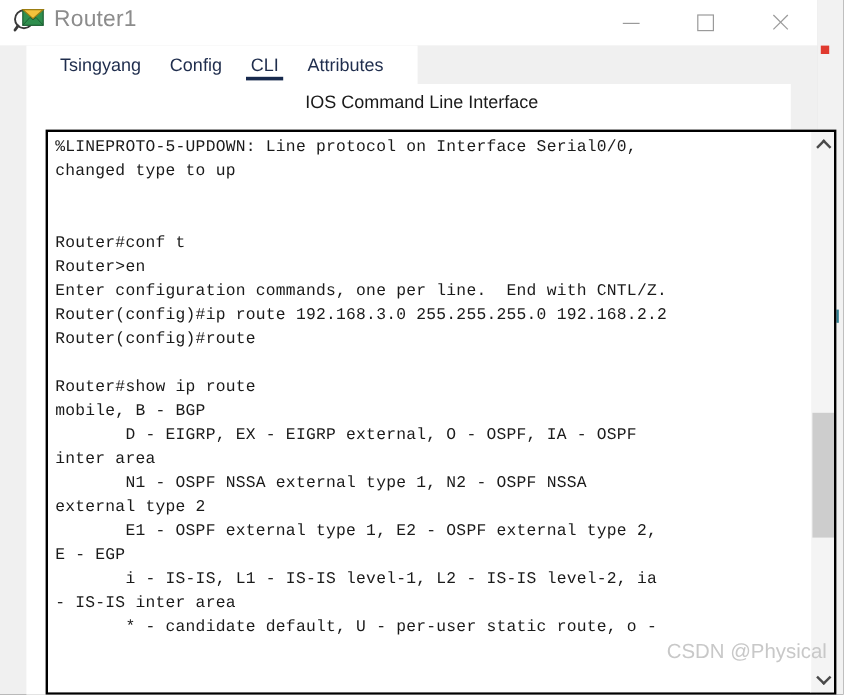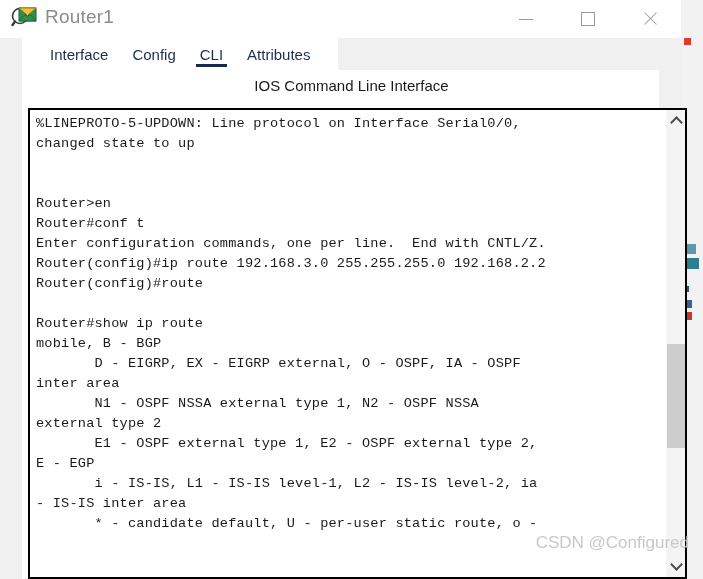--- a/index.html
+++ b/index.html
@@ -112,7 +112,7 @@
 
     <div class="tabstrip">
       <div class="tabs">
-        <div class="tab">Interface</div>
+        <div class="tab">Tsingyang</div>
         <div class="tab">Config</div>
         <div class="tab active">CLI</div>
         <div class="tab">Attributes</div>

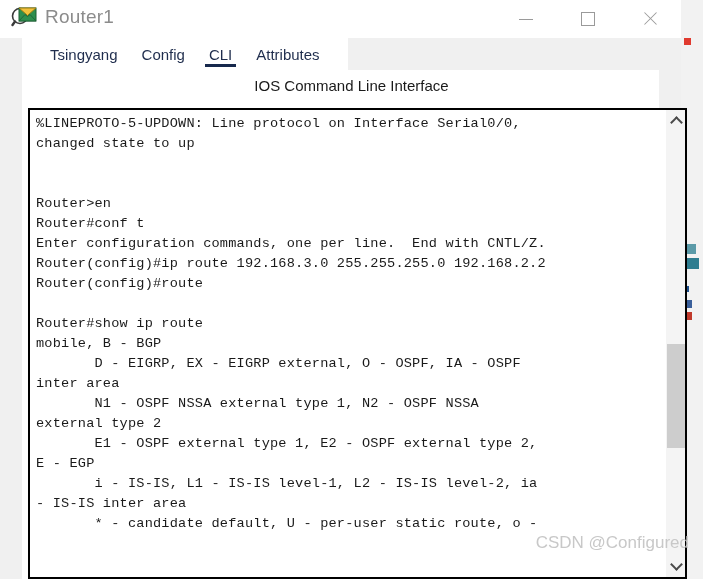--- a/index.html
+++ b/index.html
@@ -49,7 +49,7 @@
   .panel-header { height:30px; display:flex; align-items:center; justify-content:center; font-size:15px; color:#1a1a1a;padding-left:22px; }
 
   
-  .terminal-wrap { position:absolute; left:6px; top:38px; width:659px; height:471px; border:2px solid #000000; background:#ffffff; display:flex; overflow:hidden; }
+  .terminal-wrap { position:absolute; left:16px; top:38px; width:659px; height:471px; border:2px solid #000000; background:#ffffff; display:flex; overflow:hidden; }
   .terminal { flex:1; padding:4px 6px 0 6px; overflow:hidden; }
   .term-line {
     font-family:"Liberation Mono", "DejaVu Sans Mono", monospace;

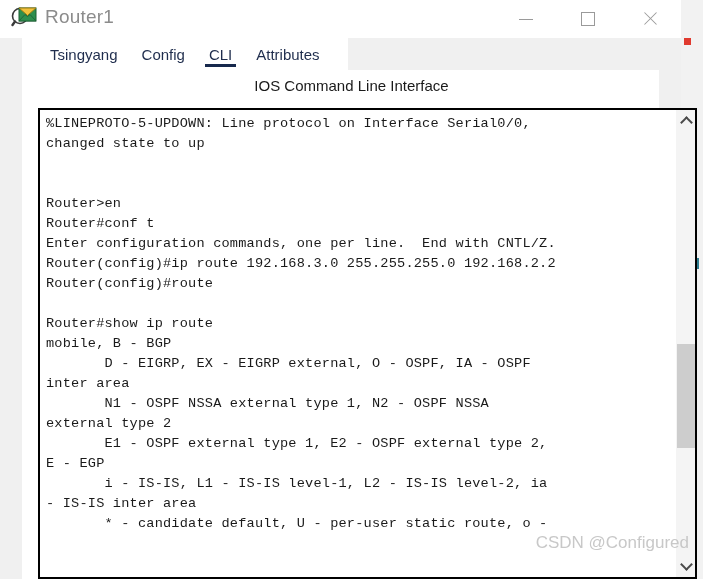--- a/index.html
+++ b/index.html
@@ -125,7 +125,7 @@
       <div class="terminal-wrap">
         <div class="terminal">
           <div class="term-line">%LINEPROTO-5-UPDOWN: Line protocol on Interface Serial0/0,</div>
-          <div class="term-line">changed state to up</div>
+          <div class="term-line">changed type to up</div>
           <div class="term-line">&nbsp;</div>
           <div class="term-line">&nbsp;</div>
           <div class="term-line">Router&gt;en</div>

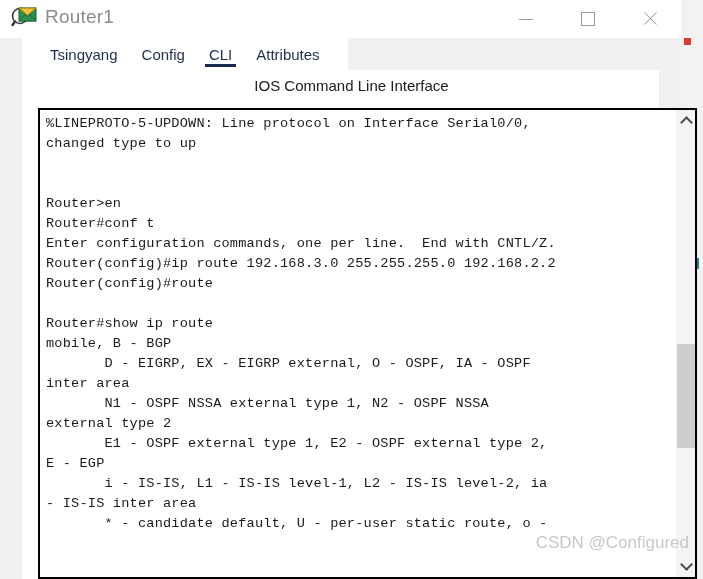--- a/index.html
+++ b/index.html
@@ -128,8 +128,8 @@
           <div class="term-line">changed type to up</div>
           <div class="term-line">&nbsp;</div>
           <div class="term-line">&nbsp;</div>
+          <div class="term-line">Router#conf t</div>
           <div class="term-line">Router&gt;en</div>
-          <div class="term-line">Router#conf t</div>
           <div class="term-line">Enter configuration commands, one per line.  End with CNTL/Z.</div>
           <div class="term-line">Router(config)#ip route 192.168.3.0 255.255.255.0 192.168.2.2</div>
           <div class="term-line">Router(config)#route</div>

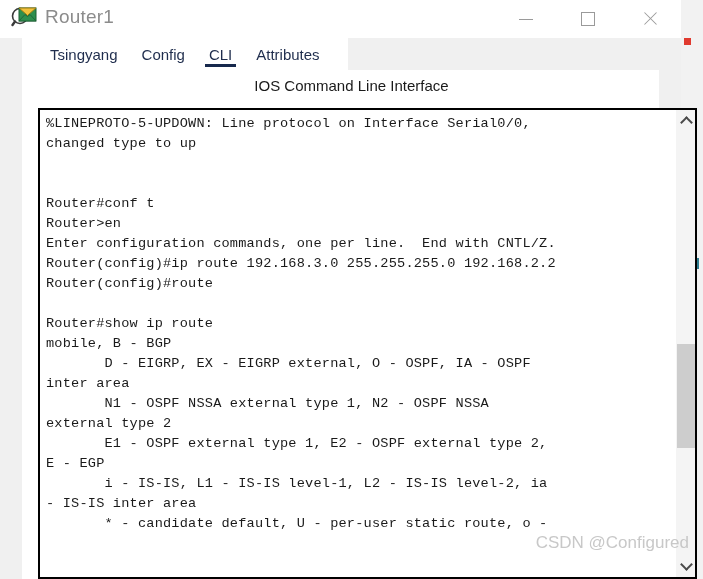--- a/index.html
+++ b/index.html
@@ -161,7 +161,7 @@
     </div>
   </div>
 
-  <div class="watermark">CSDN @Configured</div>
+  <div class="watermark">CSDN @Physical</div>
 </div>
 
 </body></html>

